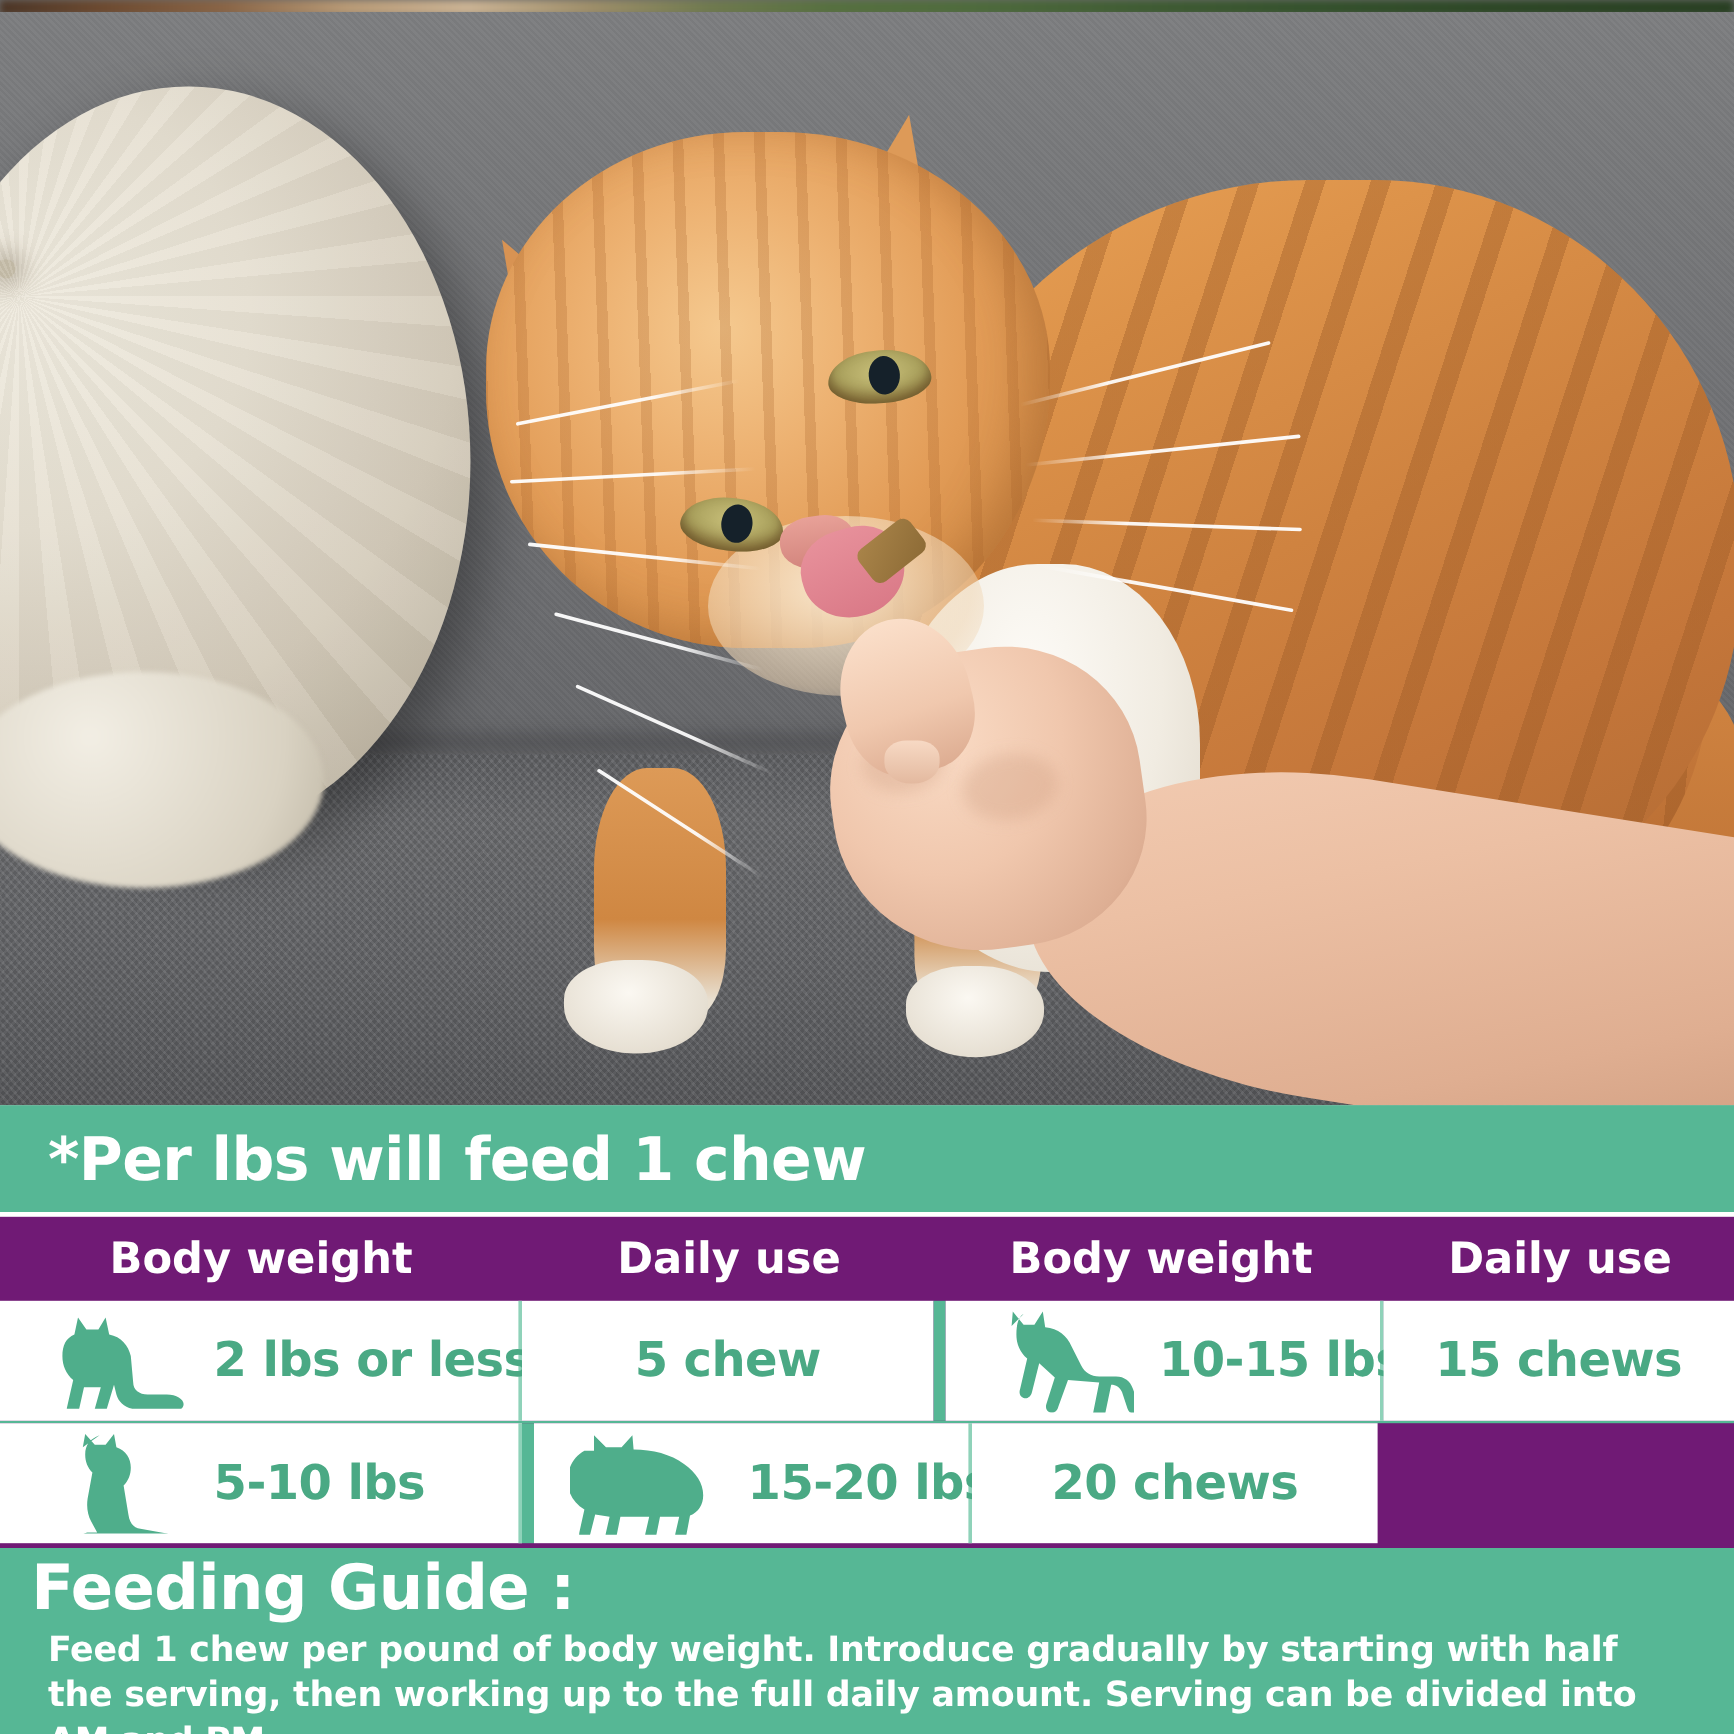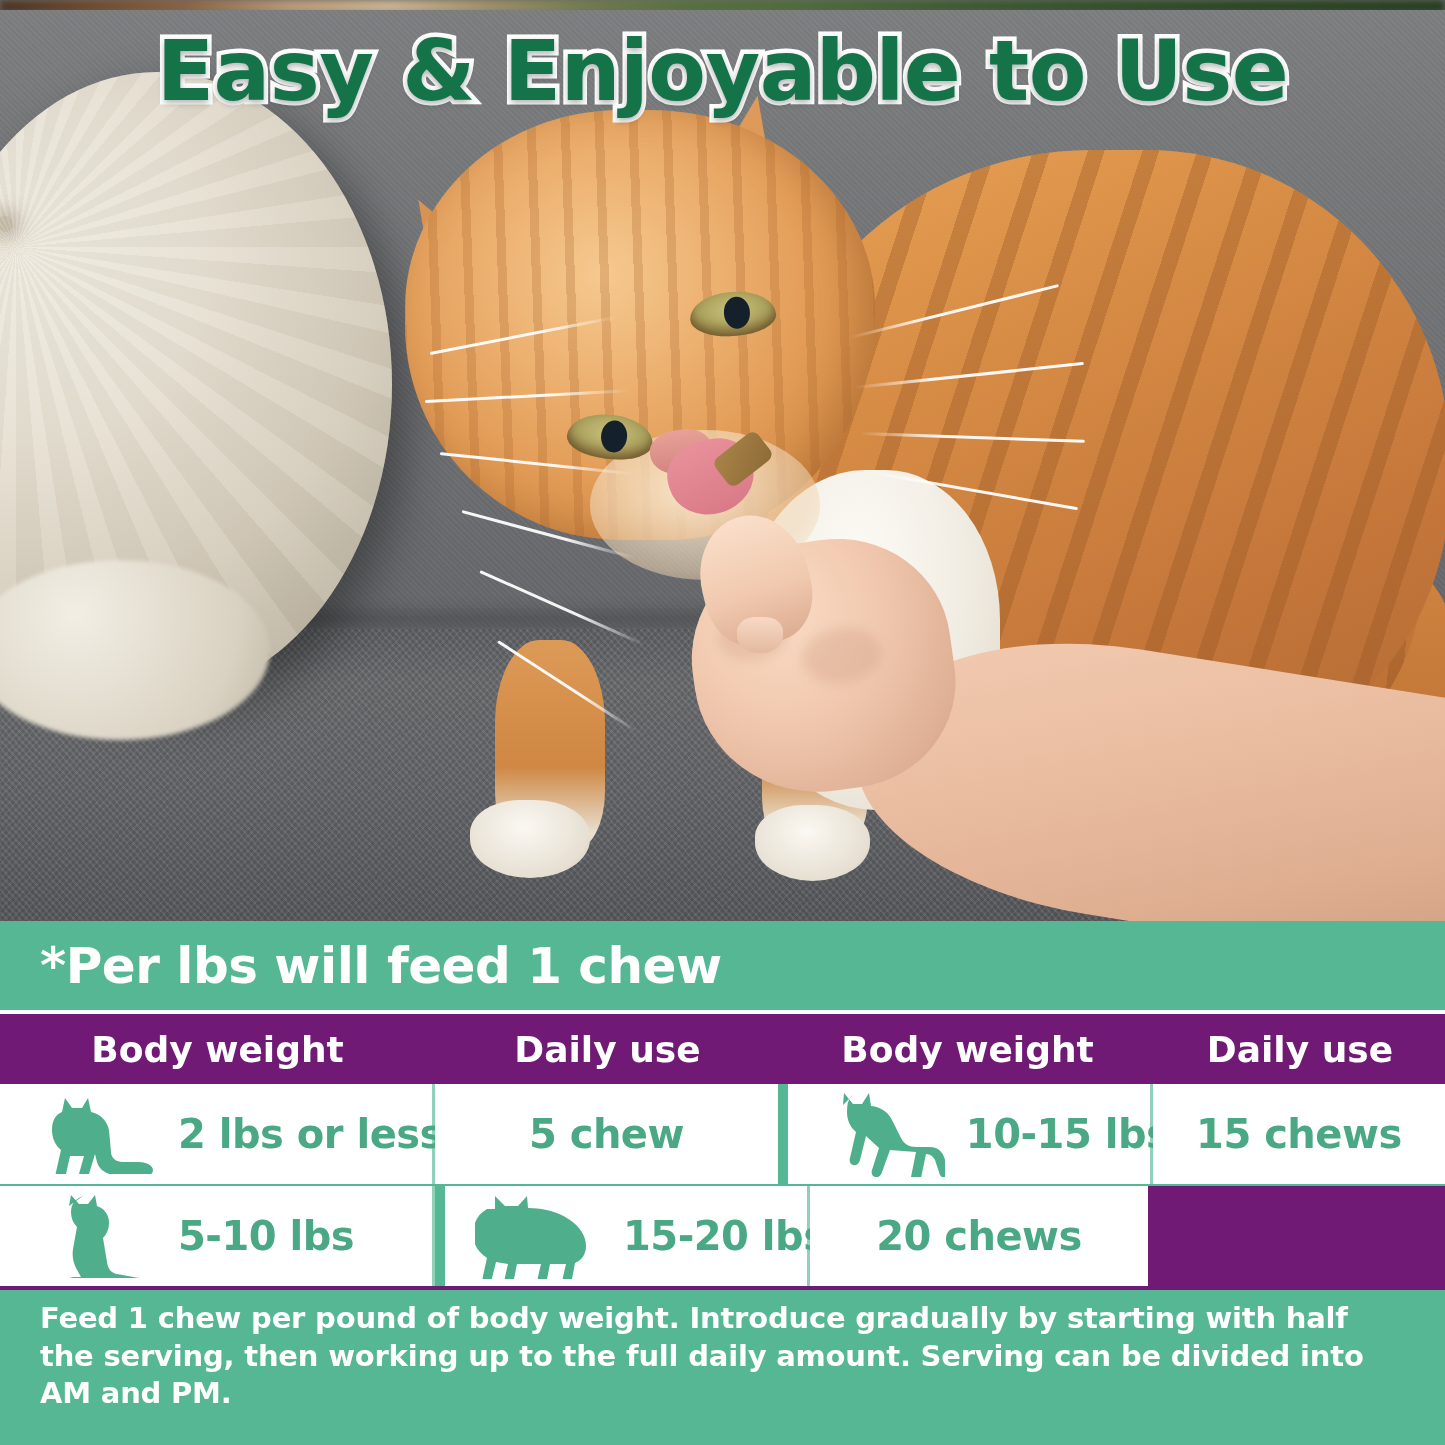--- a/index.html
+++ b/index.html
@@ -487,7 +487,6 @@
       </div>
     </div>
 
-    <div class="title">Easy &amp; Enjoyable to Use</div>
   </div>
 
   <div class="banner">

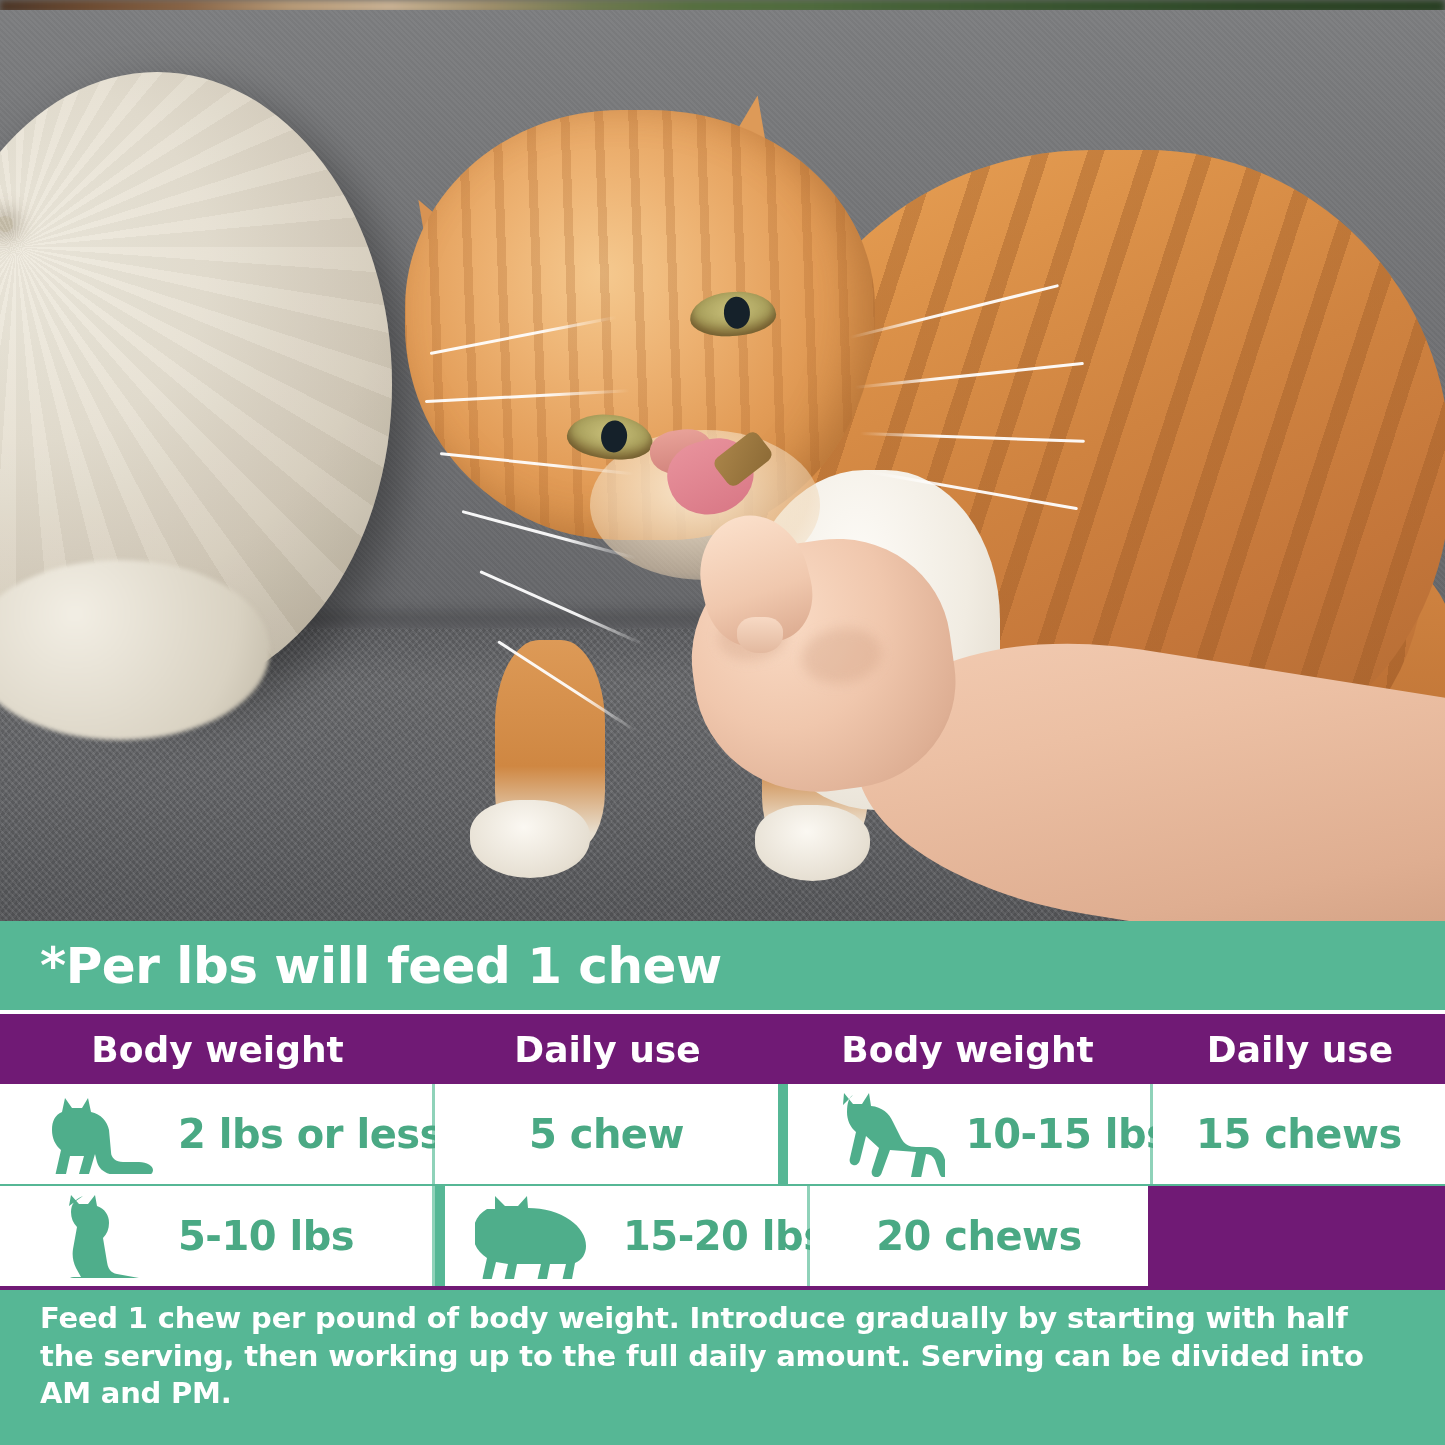--- a/index.html
+++ b/index.html
@@ -560,6 +560,7 @@
   </div>
 
   <div class="guide">
+    <div class="guide-title">Feeding Guide :</div>
     <div class="guide-body">Feed 1 chew per pound of body weight. Introduce gradually by starting with half the serving, then working up to the full daily amount. Serving can be divided into AM and PM.</div>
   </div>
 

